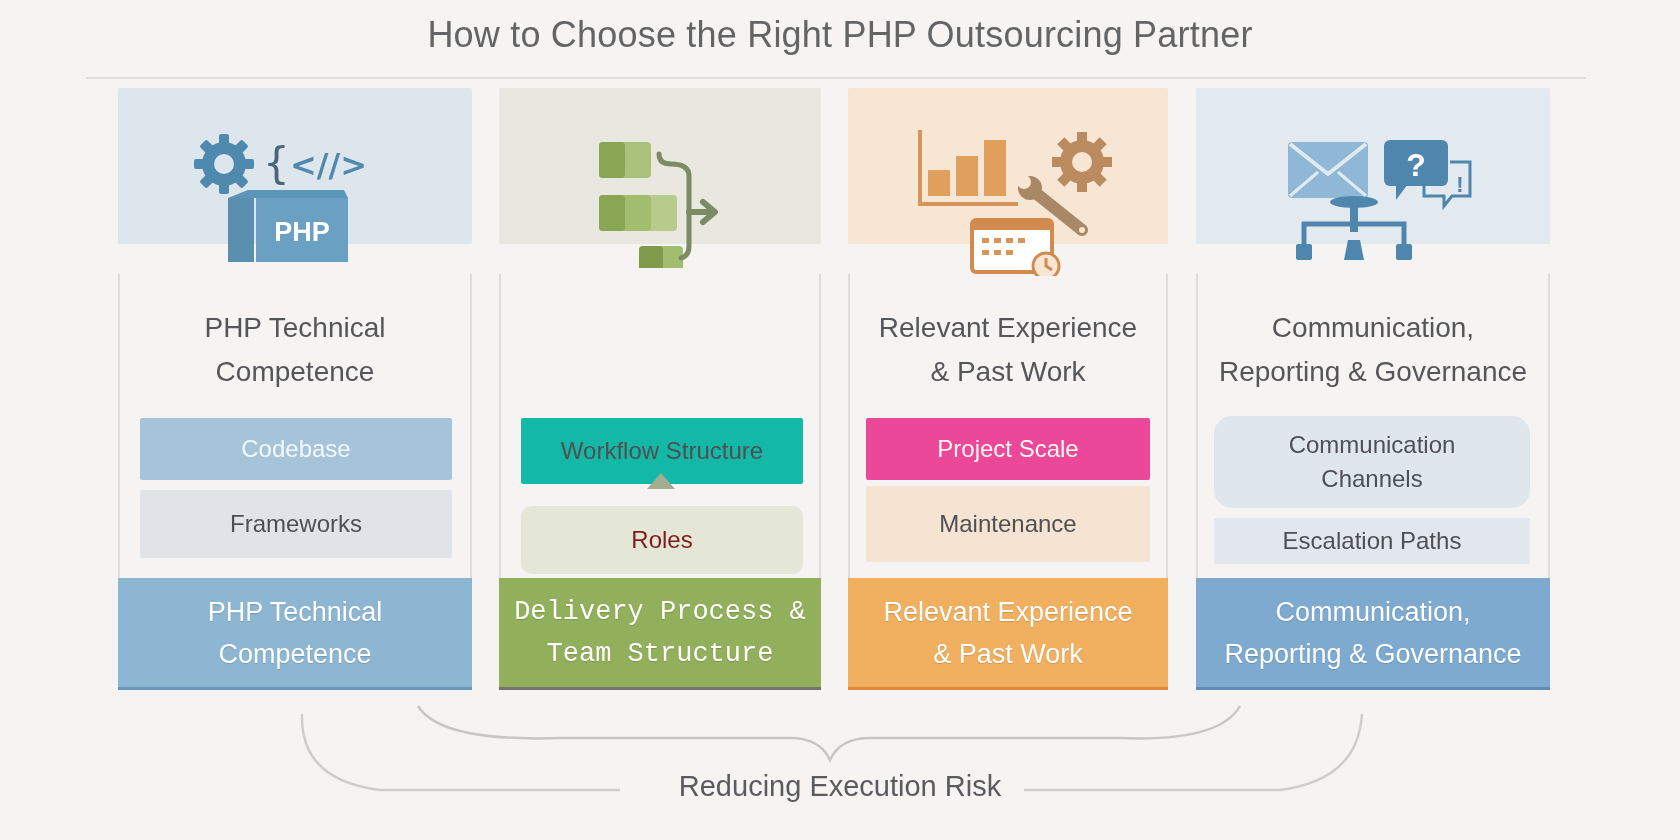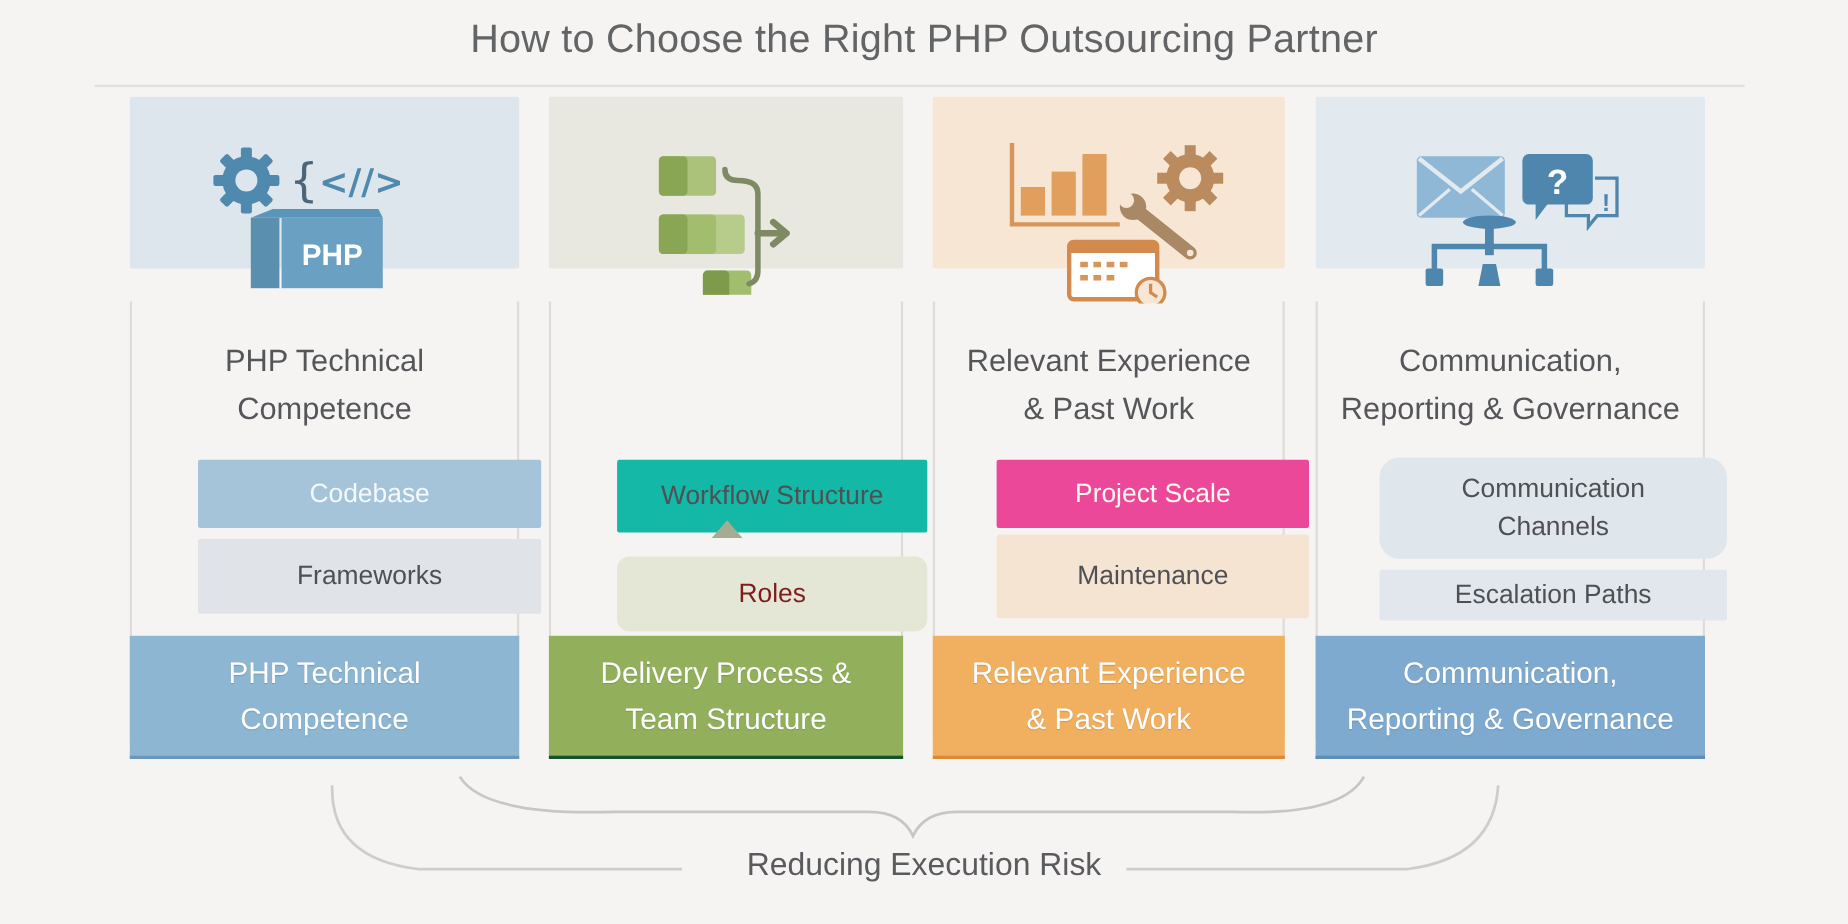--- a/index.html
+++ b/index.html
@@ -34,7 +34,7 @@
     .col .item {
       position: absolute; text-align: center; font-size: 24px;
       display: flex; align-items: center; justify-content: center;
-      line-height: 34px; border-radius: 2px; margin-left: 40px;
+      line-height: 34px; border-radius: 2px;
     }
     .col .footer {
       position: absolute; top: 490px; height: 112px;

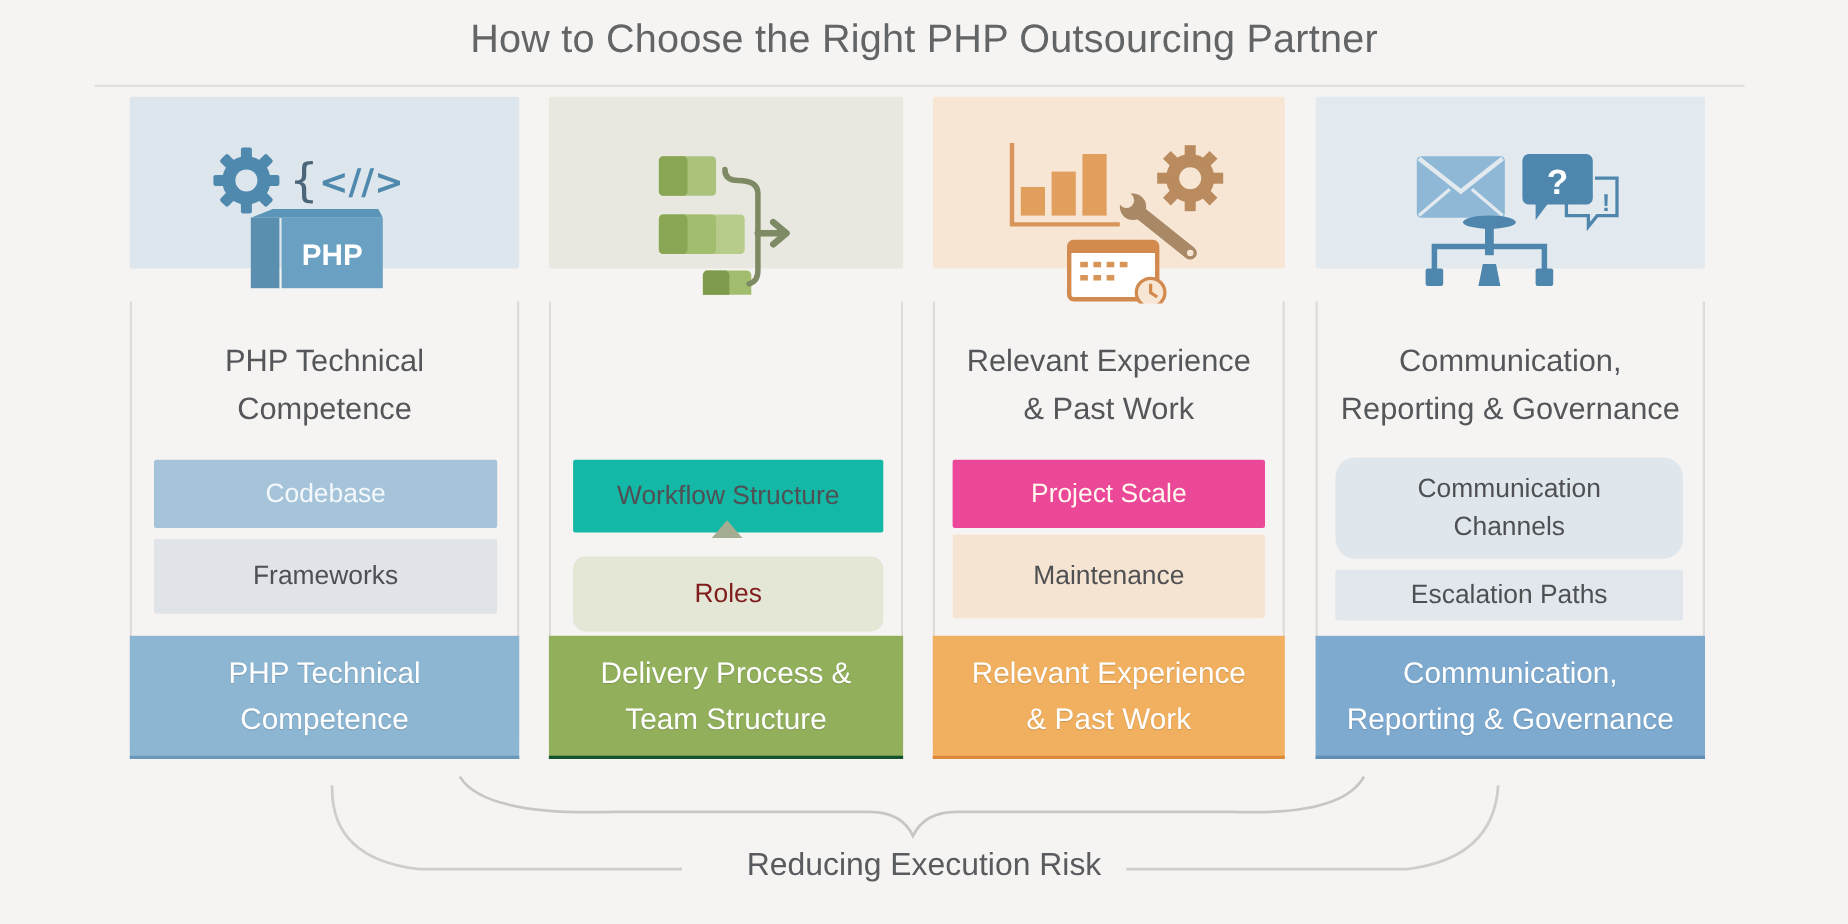--- a/index.html
+++ b/index.html
@@ -116,7 +116,7 @@
       <polygon points="14,0 28,16 0,16" fill="#a4ac92"></polygon>
     </svg>
   <div class="item" style="left:22px; top:418px; width:282px; height:68px; background:#e4e6d6; color:#7f1d1d;border-radius:11px;">Roles</div>
-  <div class="footer" style="left:0; width:322px; background:#92b05c; border-bottom:3px solid #14532d;">
+  <div class="footer" style="left:0; width:322px; background:#92b05c; border-bottom:3px solid #737373;font-family:Liberation Mono, monospace;">
     <div>
       <div>Delivery Process &amp;</div>
       <div>Team Structure</div>

